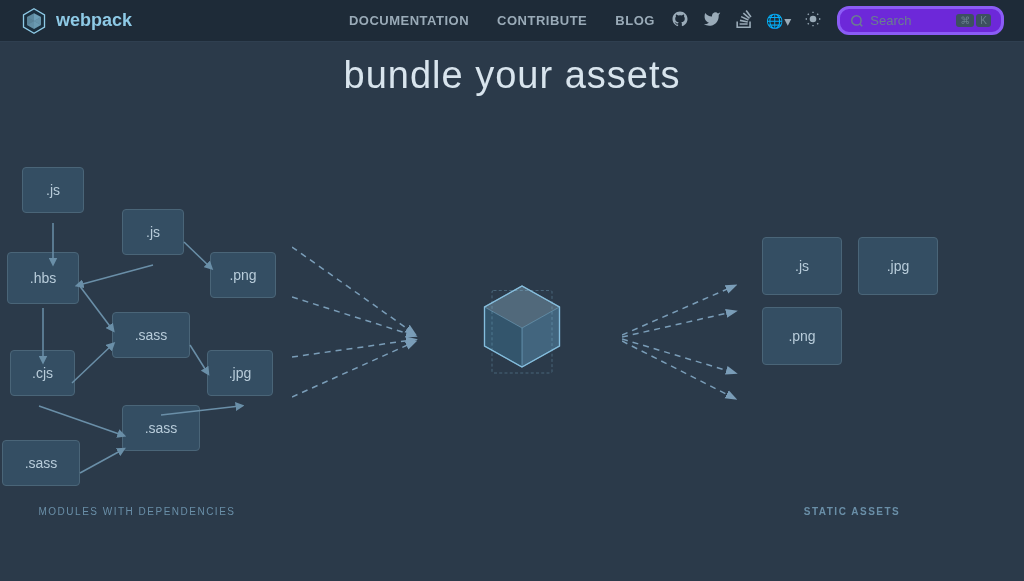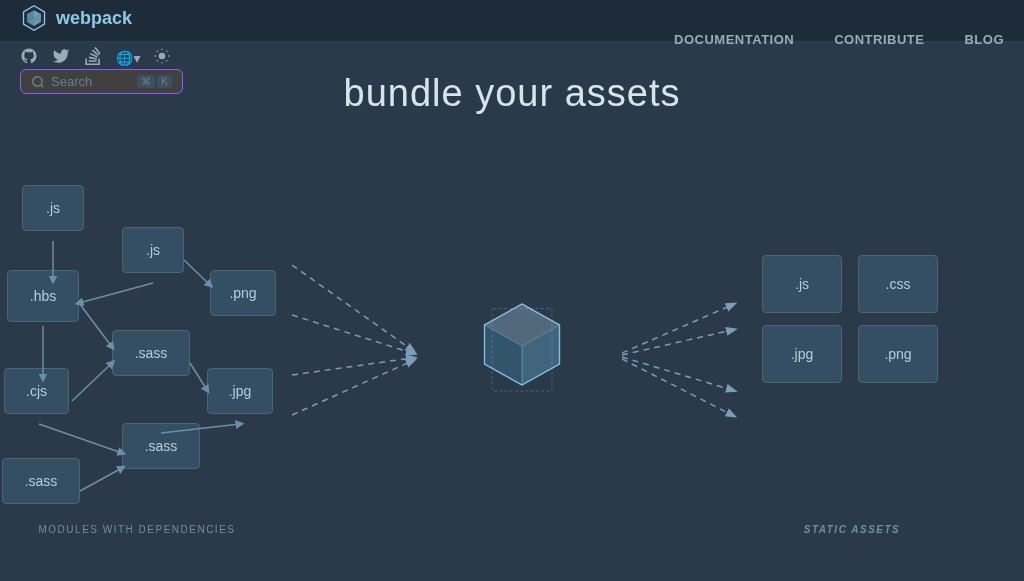--- a/index.html
+++ b/index.html
@@ -15,12 +15,11 @@
     
     .navbar {
       display: flex;
-      align-items: flex-start;
+      align-items: center;
       height: 42px;
-      padding: 4px 20px;
+      padding: 12px 20px;
       background: #1e2b38;
       border-bottom: 1px solid #2f3f50;
-      flex-direction: column;
     }
     .logo {
       display: flex;

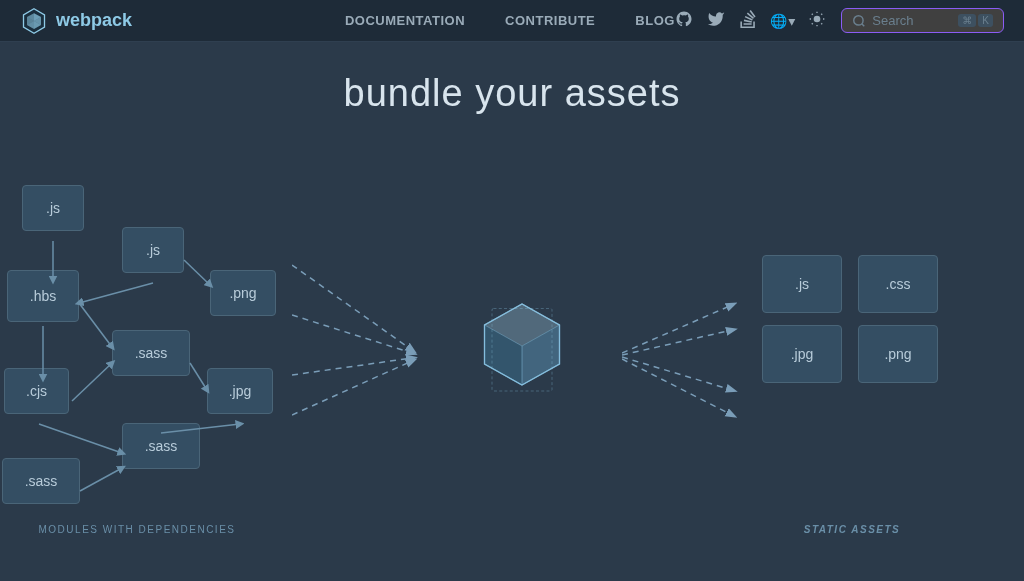--- a/index.html
+++ b/index.html
@@ -37,9 +37,9 @@
     .nav-links {
       display: flex;
       align-items: center;
-      gap: 40px;
+      gap: 28px;
       margin-left: auto;
-      margin-right: 0;
+      margin-right: 16px;
     }
     .nav-link {
       color: #9aabb8;

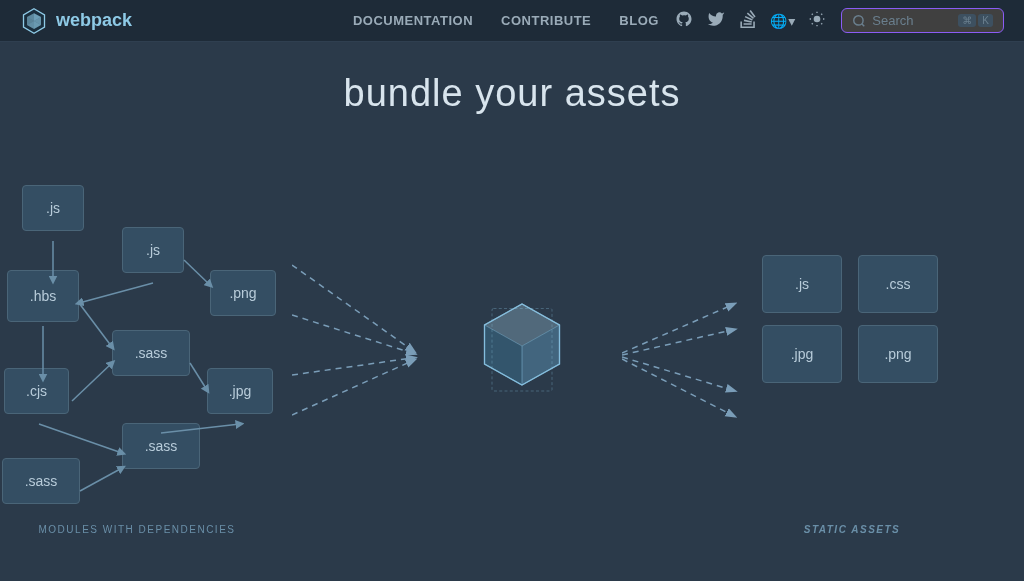--- a/index.html
+++ b/index.html
@@ -63,9 +63,9 @@
     .search-box {
       display: flex;
       align-items: center;
-      background: #404040;
-      border: 1px solid #8b5cf6;
-      border-radius: 6px;
+      background: #6d28d9;
+      border: 3px solid #8b5cf6;
+      border-radius: 12px;
       padding: 4px 10px;
       gap: 6px;
       min-width: 160px;

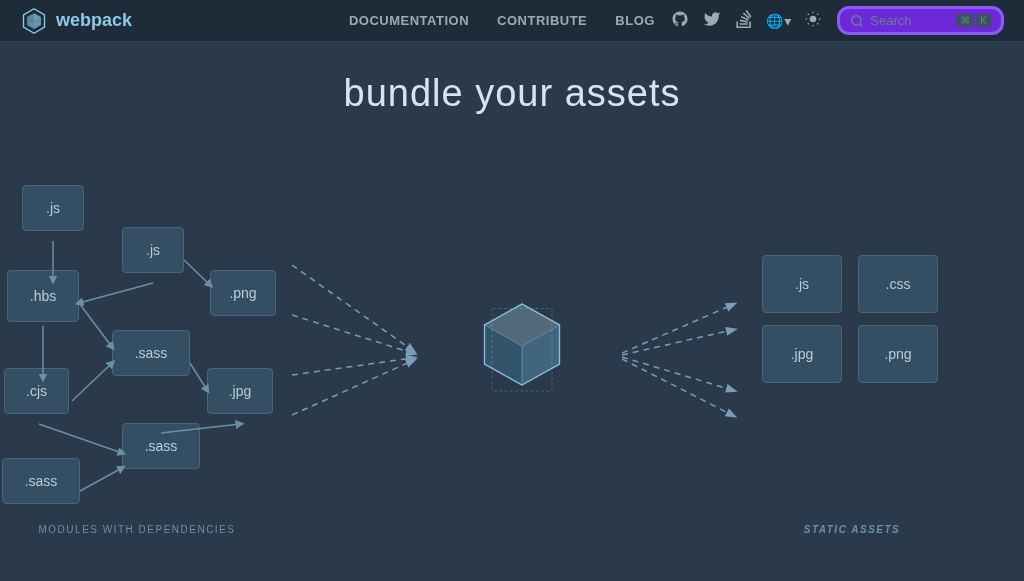--- a/index.html
+++ b/index.html
@@ -100,7 +100,7 @@
       align-items: center;
       position: relative;
       height: calc(581px - 42px);
-      padding-top: 30px;
+      padding-top: 12px;
     }
 
     .headline {

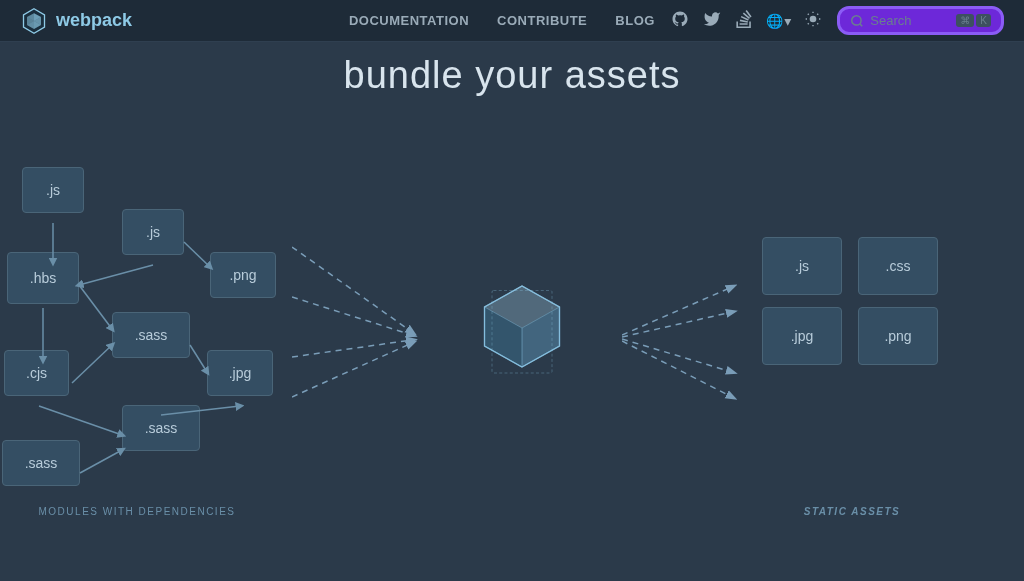--- a/index.html
+++ b/index.html
@@ -396,7 +396,6 @@
     <div class="output-section" style="position:relative;">
       <div class="output-grid">
         <div class="output-box">.js</div>
-        <div class="output-box">.css</div>
         <div class="output-box">.jpg</div>
         <div class="output-box">.png</div>
       </div>

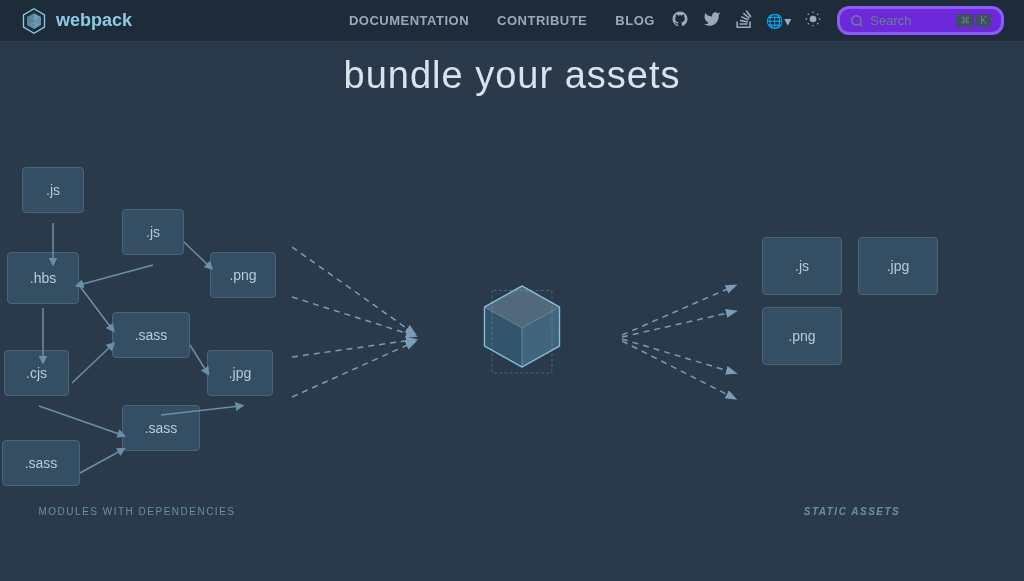--- a/index.html
+++ b/index.html
@@ -308,7 +308,7 @@
 
       <div class="file-box" style="left:40px;top:10px;width:62px;height:46px;">.js</div>
       <div class="file-box" style="left:25px;top:95px;width:72px;height:52px;">.hbs</div>
-      <div class="file-box" style="left:22px;top:193px;width:65px;height:46px;">.cjs</div>
+      <div class="file-box" style="left:28px;top:193px;width:65px;height:46px;">.cjs</div>
       <div class="file-box" style="left:20px;top:283px;width:78px;height:46px;">.sass</div>
       <div class="file-box" style="left:140px;top:52px;width:62px;height:46px;">.js</div>
       <div class="file-box" style="left:130px;top:155px;width:78px;height:46px;">.sass</div>

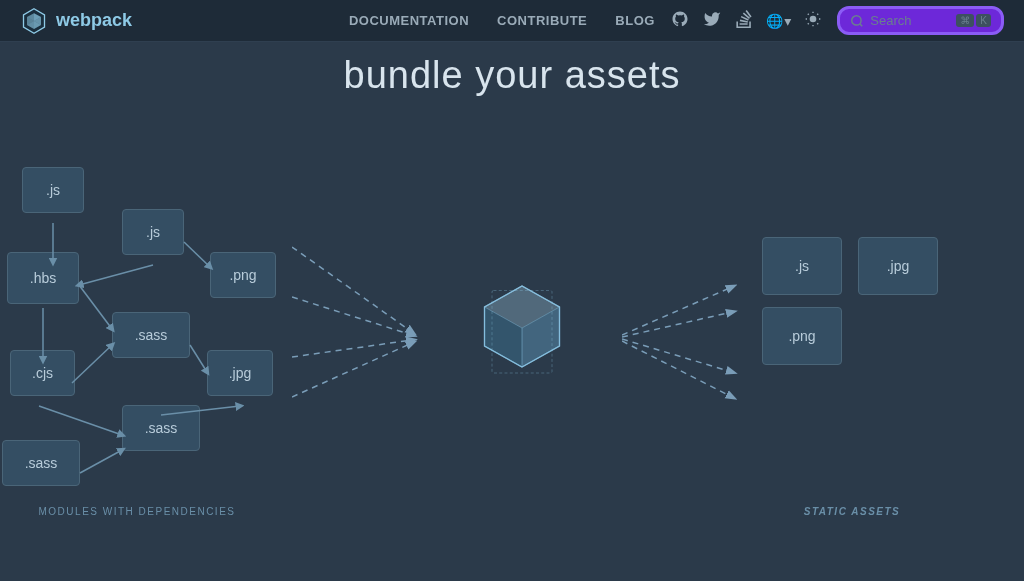--- a/index.html
+++ b/index.html
@@ -399,7 +399,7 @@
         <div class="output-box">.jpg</div>
         <div class="output-box">.png</div>
       </div>
-      <span class="output-label" style="bottom:0; position:absolute; left:50%; transform:translateX(-50%);font-style:italic;">STATIC ASSETS</span>
+      <span class="output-label" style="bottom:0; position:absolute; left:50%; transform:translateX(-50%);">STATIC ASSETS</span>
     </div>
   </div>
 </main>

